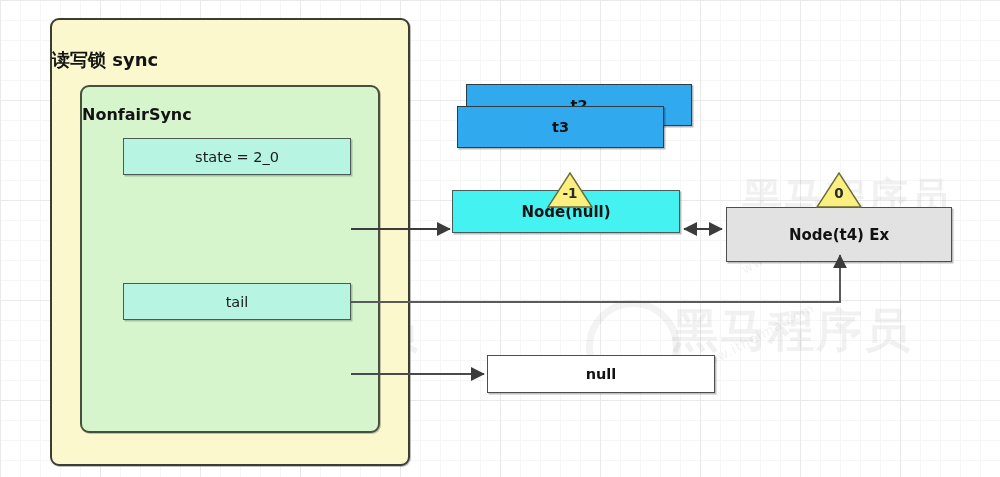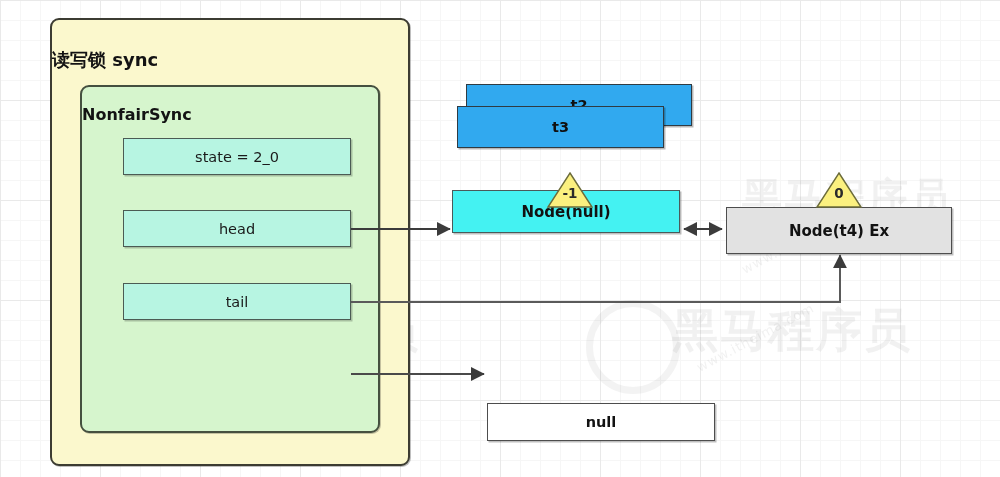--- a/index.html
+++ b/index.html
@@ -179,7 +179,6 @@
 
   <div class="box field" style="left:123px; top:138px; width:228px; height:37px;">state = 2_0</div>
 
-  <div class="box field" style="left:123px; top:210px; width:228px; height:37px;">head</div>
 
   <div class="box field" style="left:123px; top:283px; width:228px; height:37px;">tail</div>
 

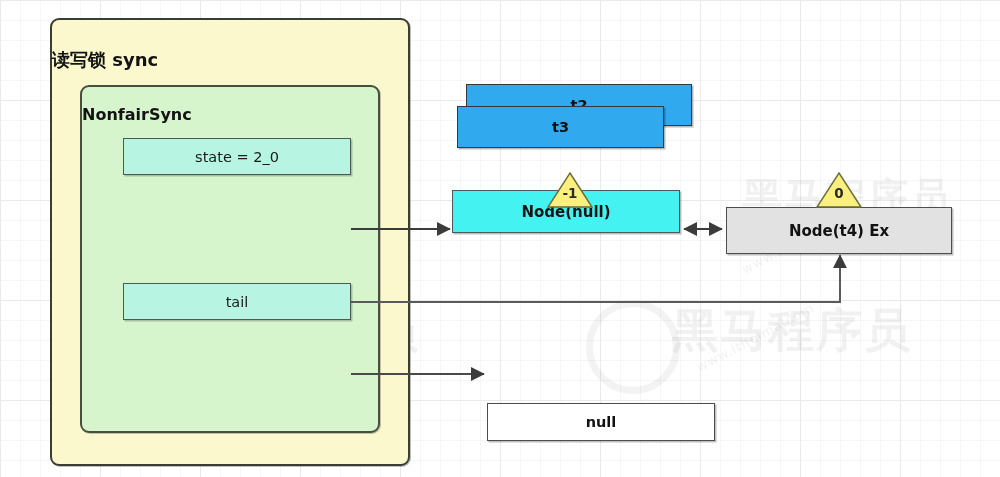--- a/index.html
+++ b/index.html
@@ -189,7 +189,7 @@
 
   <div class="box node-cyan" style="left:452px; top:190px; width:228px; height:43px;">Node(null)</div>
 
-  <div class="box node-gray" style="left:726px; top:207px; width:226px; height:47px;text-align:right;">Node(t4) Ex</div>
+  <div class="box node-gray" style="left:726px; top:207px; width:226px; height:55px;text-align:right;">Node(t4) Ex</div>
 
   <div class="box node-white" style="left:487px; top:355px; width:228px; height:38px;margin-top:48px;">null</div>
 

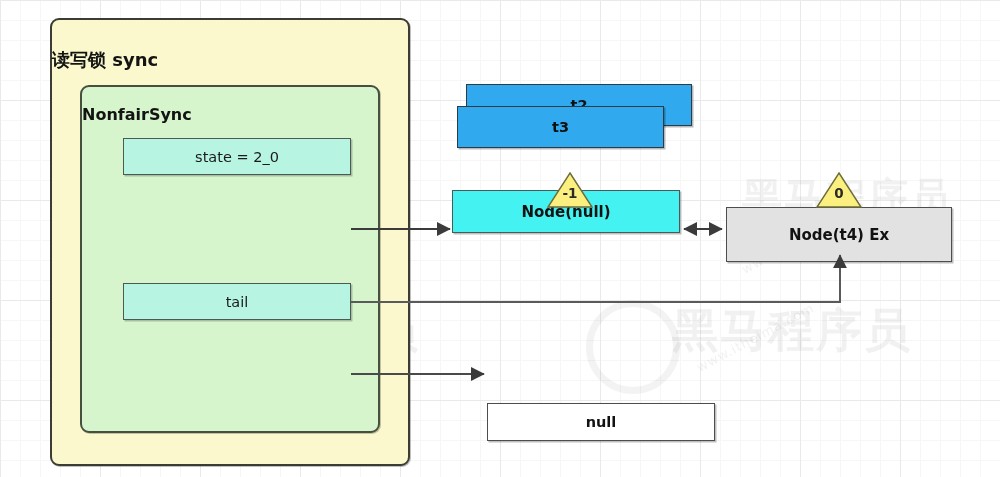--- a/index.html
+++ b/index.html
@@ -191,7 +191,7 @@
 
   <div class="box node-gray" style="left:726px; top:207px; width:226px; height:55px;text-align:right;">Node(t4) Ex</div>
 
-  <div class="box node-white" style="left:487px; top:355px; width:228px; height:38px;margin-top:48px;">null</div>
+  <div class="box node-white" style="left:487px; top:355px; width:228px; height:38px;">null</div>
 
   <div class="ws-tri" style="left:547px; top:172px;">
     <svg width="46" height="36" viewBox="0 0 46 36">

